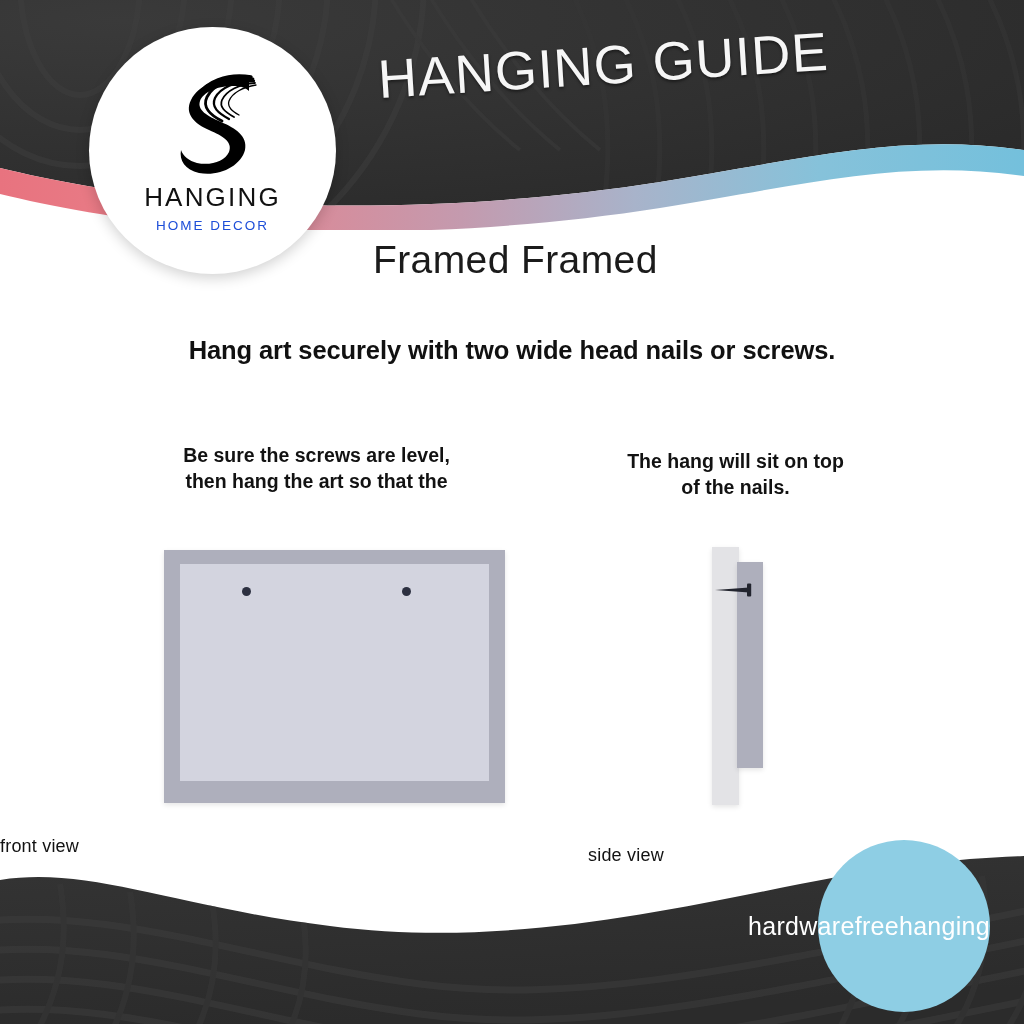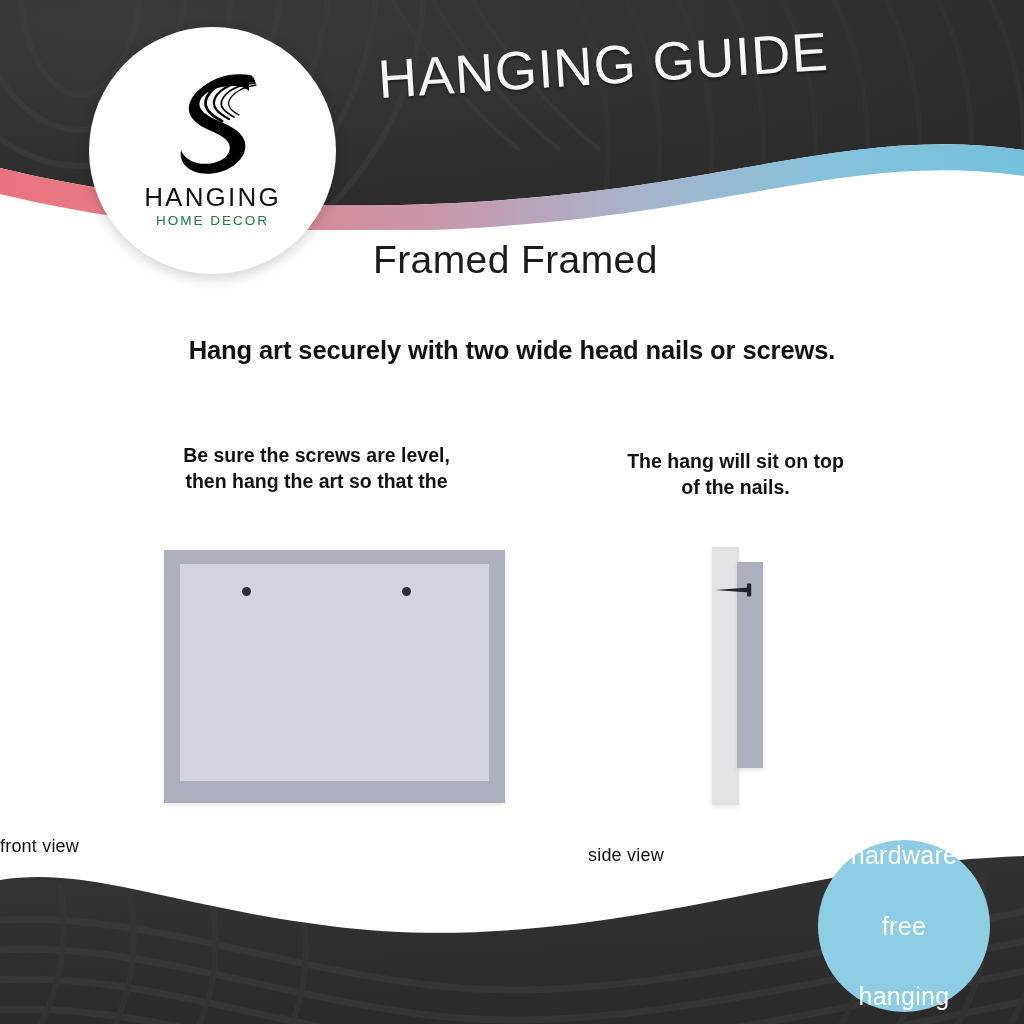--- a/index.html
+++ b/index.html
@@ -69,7 +69,8 @@
     font-family: "Liberation Sans", sans-serif;
     font-size: 13.5px;
     letter-spacing: 2.0px;
-    color: #15803d;
+    color: #1d4ed8;
+    margin-top: 5px;
     font-weight: 400;
   }
 

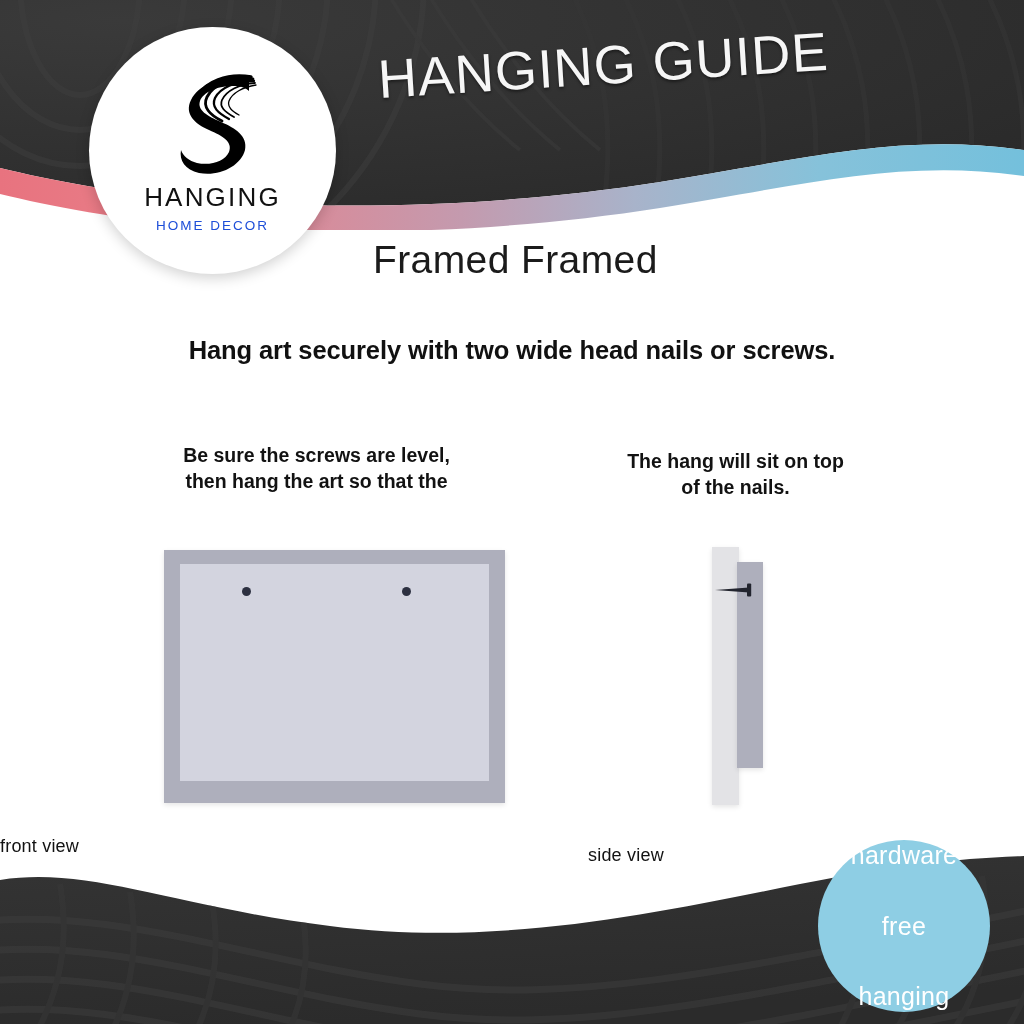--- a/index.html
+++ b/index.html
@@ -213,9 +213,9 @@
     border-radius: 50%;
     background: #8ecee4;
     display: flex;
-    flex-direction: column;
+    flex-direction: row;
     align-items: center;
-    justify-content: space-between;
+    justify-content: flex-end;
     z-index: 8;
   }
   .hw-line {

